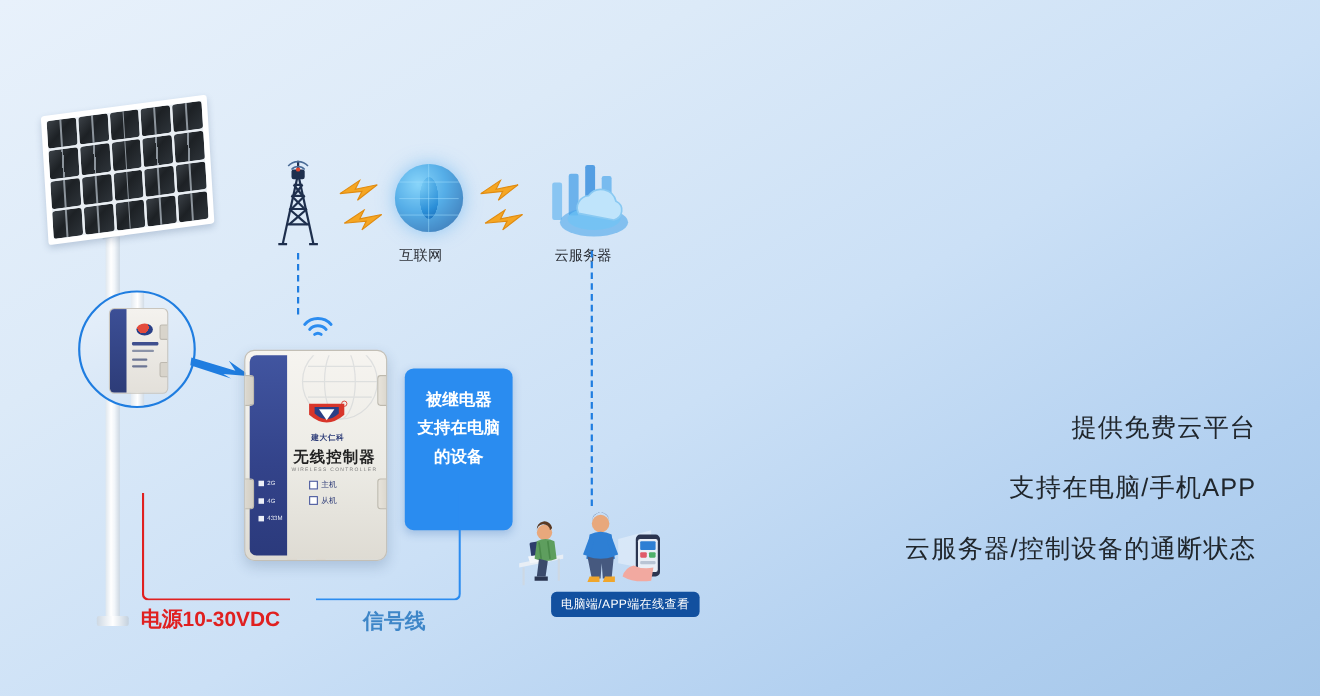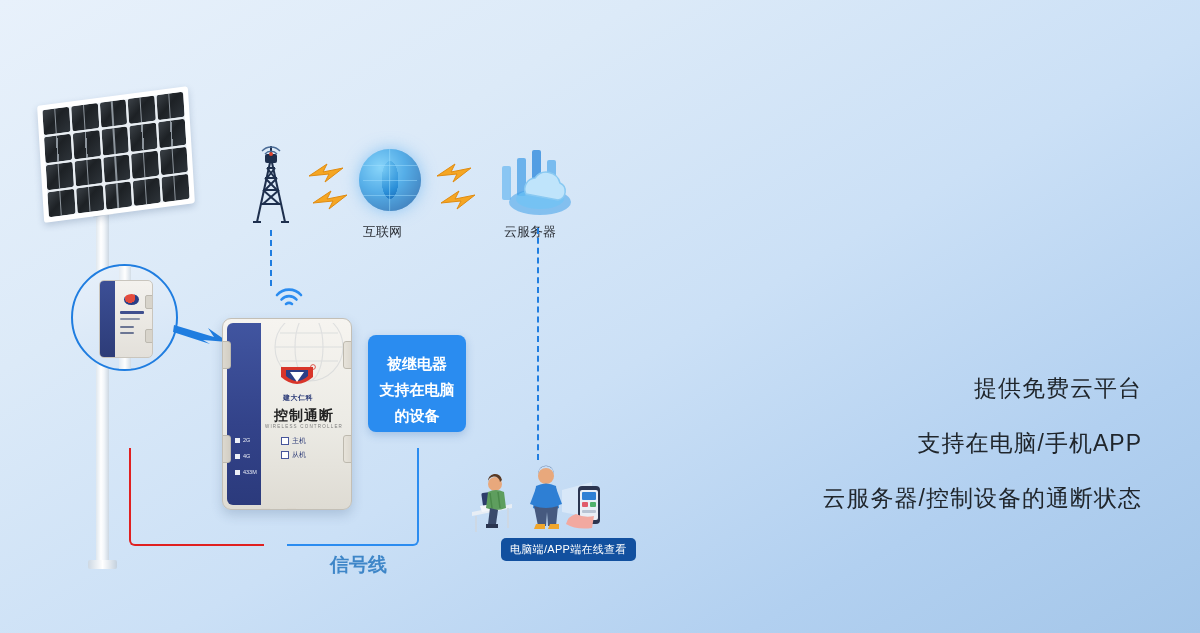--- a/index.html
+++ b/index.html
@@ -171,7 +171,7 @@
 
   
   .infobox{
-    position:absolute;left:368px;top:335px;width:98px;height:97px;
+    position:absolute;left:368px;top:335px;width:98px;height:147px;
     background:#2a8cf0;border-radius:8px;
     color:#fff;font-size:15px;font-weight:bold;line-height:26px;
     text-align:center;padding-top:16px;box-sizing:border-box;

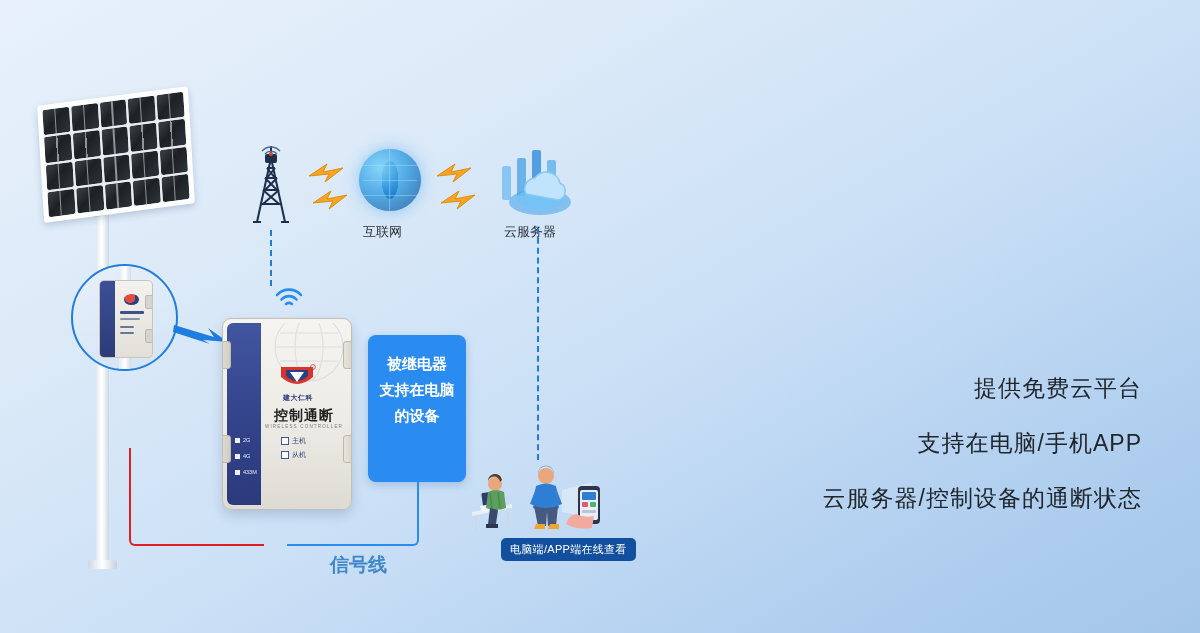--- a/index.html
+++ b/index.html
@@ -314,7 +314,7 @@
       <circle cx="36" cy="4" r="2.4" fill="none" stroke="#d8352a" stroke-width=".8"></circle>
     </svg>
     <div class="brand">建大仁科</div>
-    <div class="dev-title">控制通断</div>
+    <div class="dev-title">无线控制器</div>
     <div class="dev-sub">WIRELESS CONTROLLER</div>
 
     <div class="chk c1"><i></i><span>主机</span></div>

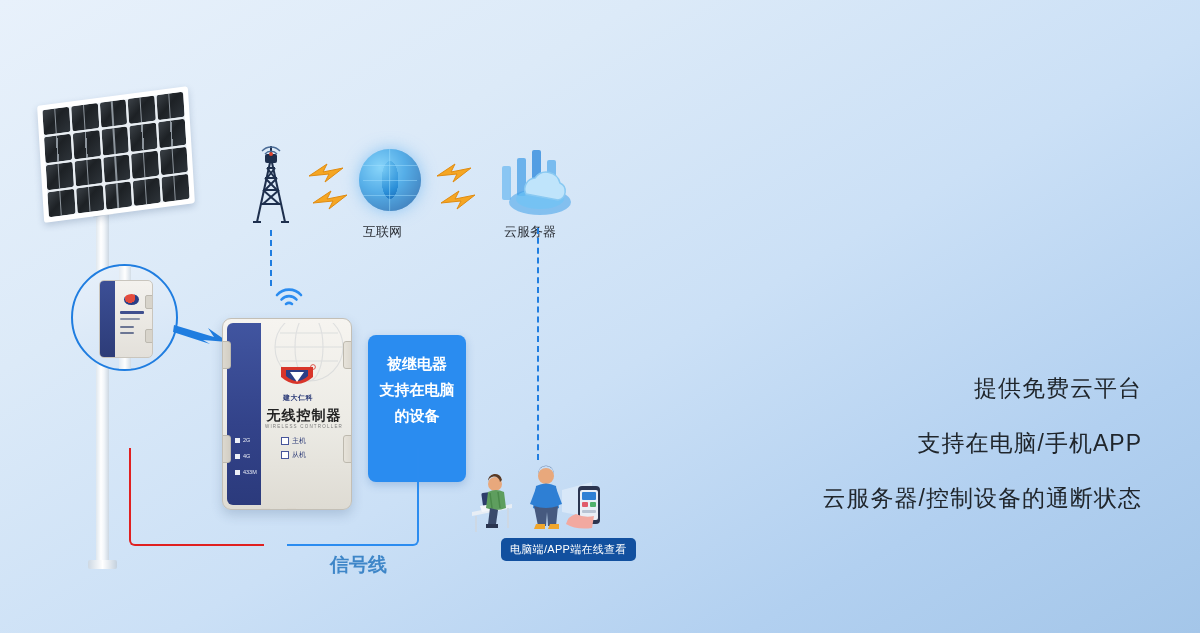--- a/index.html
+++ b/index.html
@@ -438,6 +438,7 @@
 
   <div class="wire red"></div>
   <div class="wire blue2"></div>
+  <div class="wirelabel red">电源10-30VDC</div>
   <div class="wirelabel blue">信号线</div>
 
   <div class="feat f2">支持在电脑/手机APP</div>

